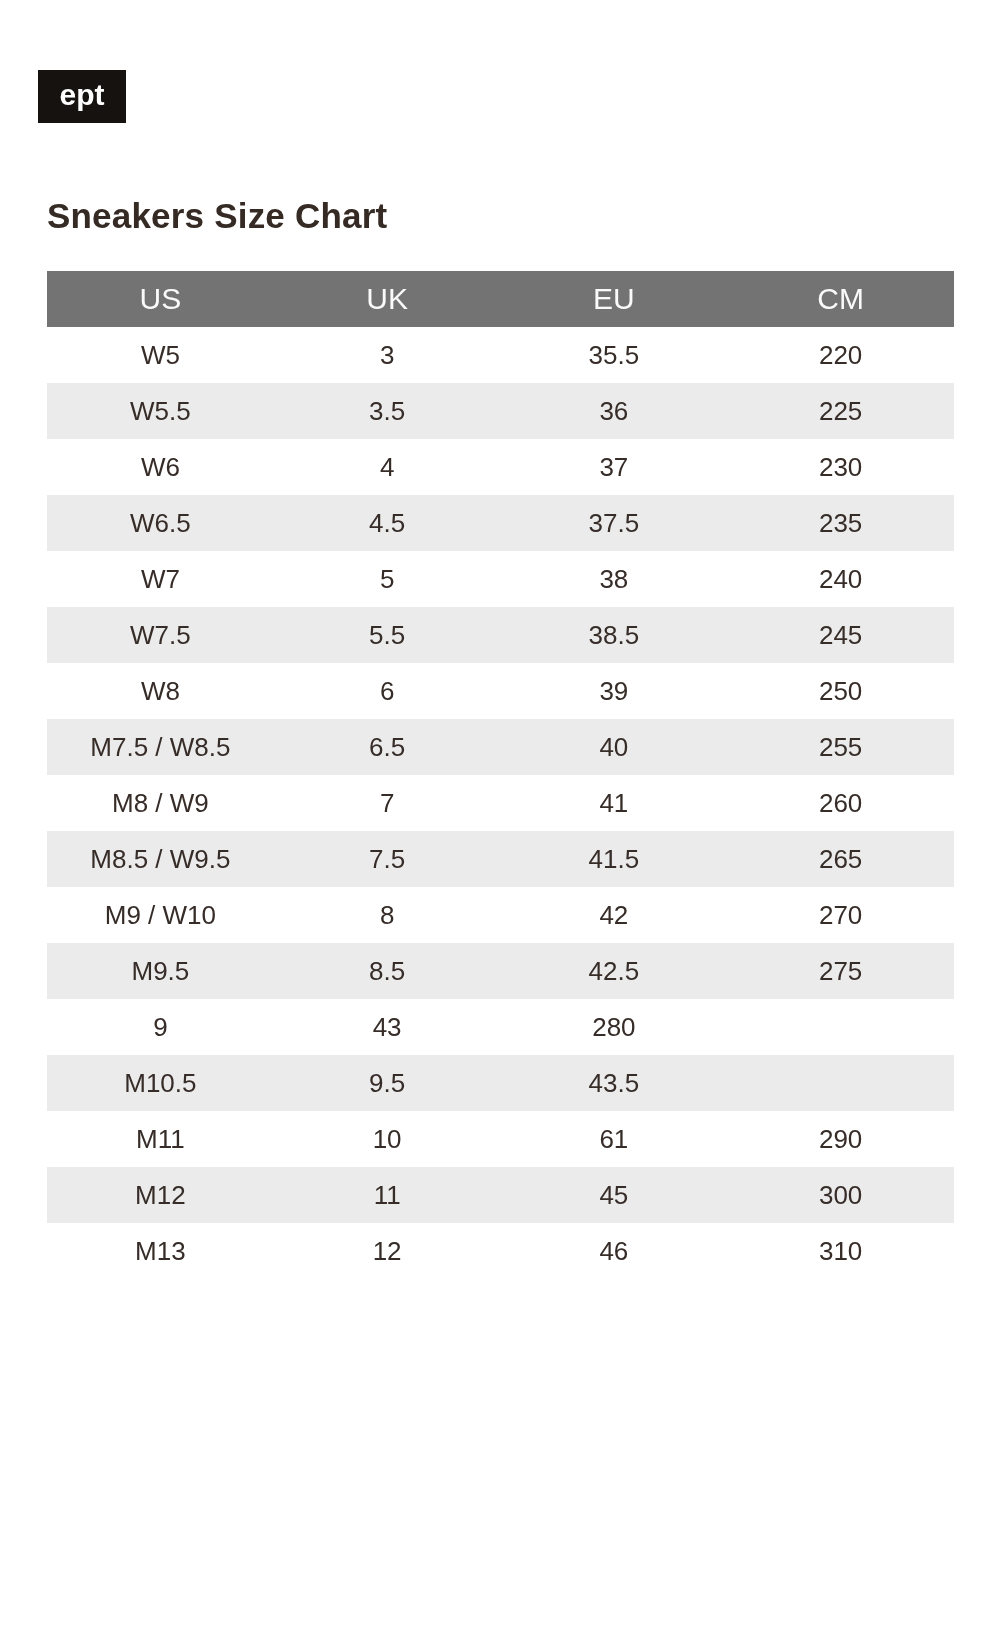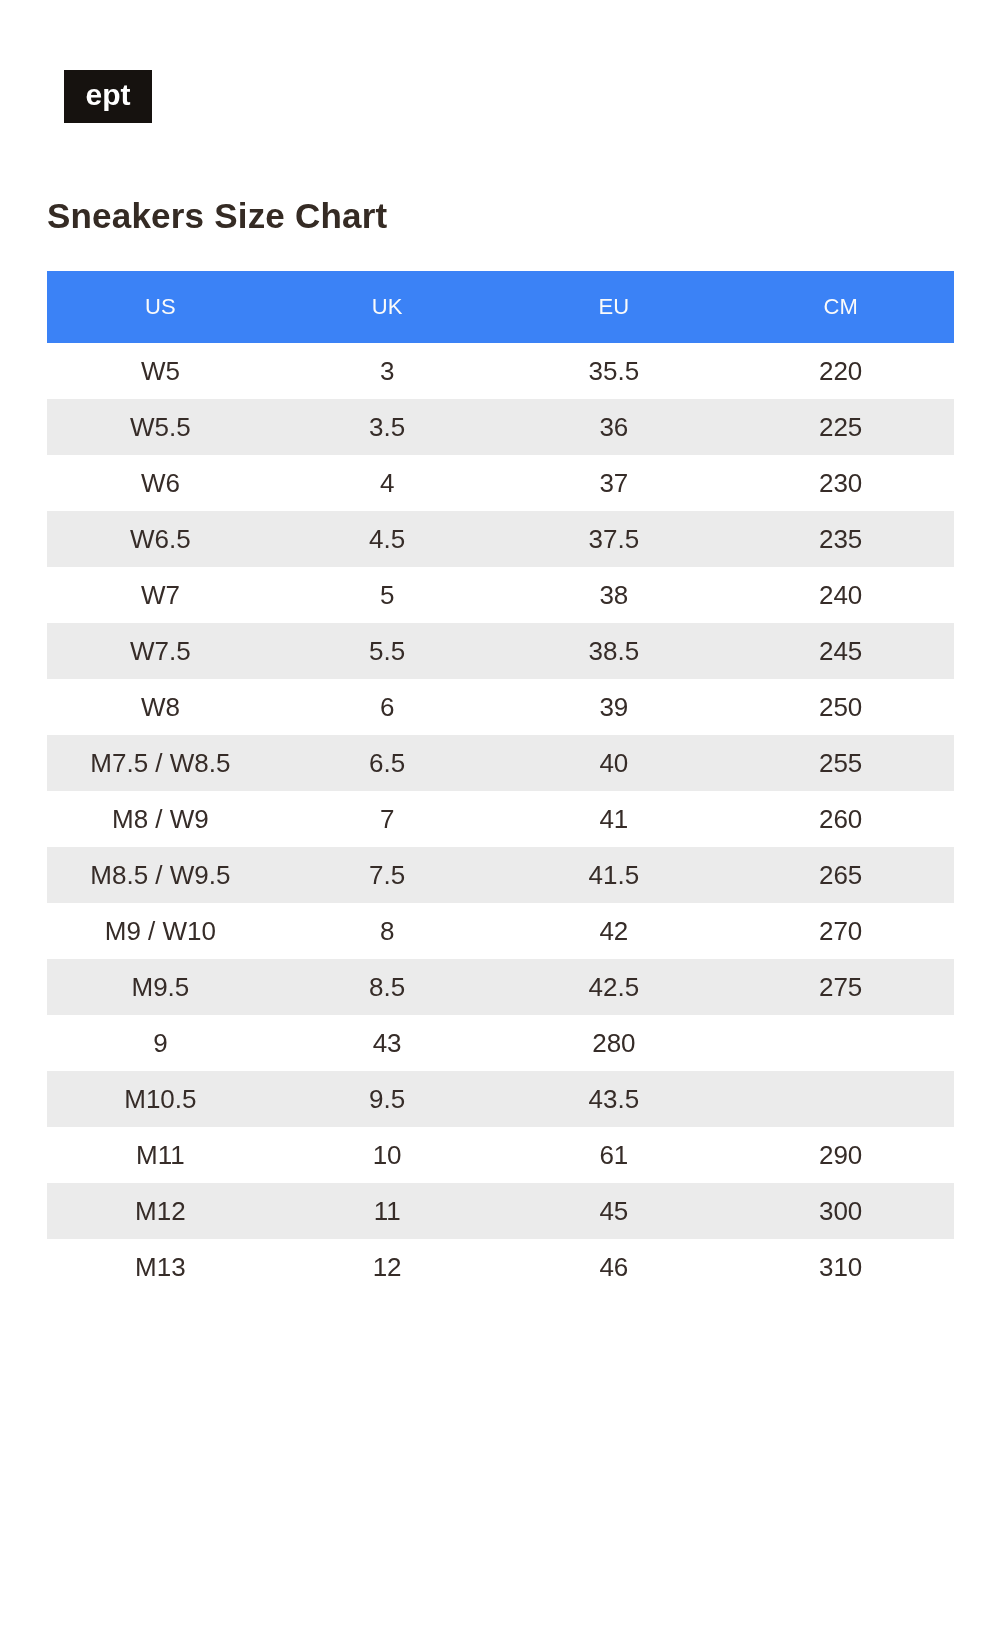--- a/index.html
+++ b/index.html
@@ -17,7 +17,7 @@
   }
   .logo {
     position: absolute;
-    left: 64px;
+    left: 38px;
     top: 70px;
     width: 88px;
     height: 53px;

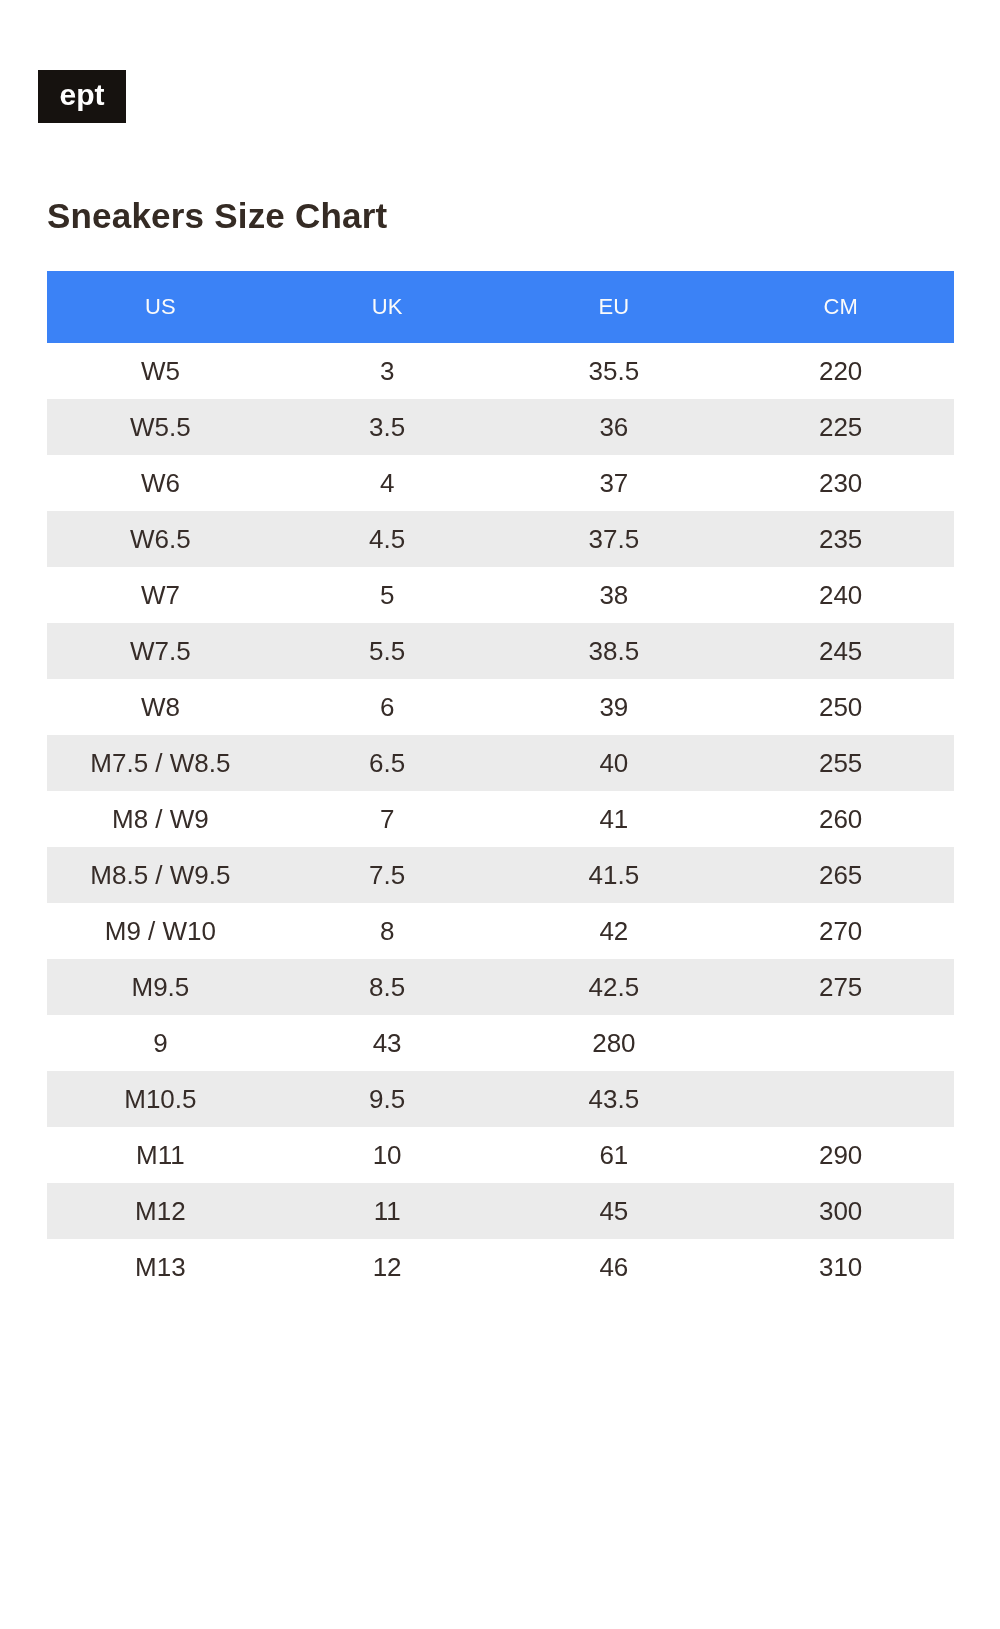--- a/index.html
+++ b/index.html
@@ -50,10 +50,10 @@
   .thead {
     display: grid;
     grid-template-columns: repeat(4, 1fr);
-    height: 72px;
-    background: #3b82f6;
+    height: 56px;
+    background: #737373;
     color: #fafafa;
-    font-size: 22px;
+    font-size: 30px;
     font-weight: 500;
     align-items: center;
     text-align: center;

